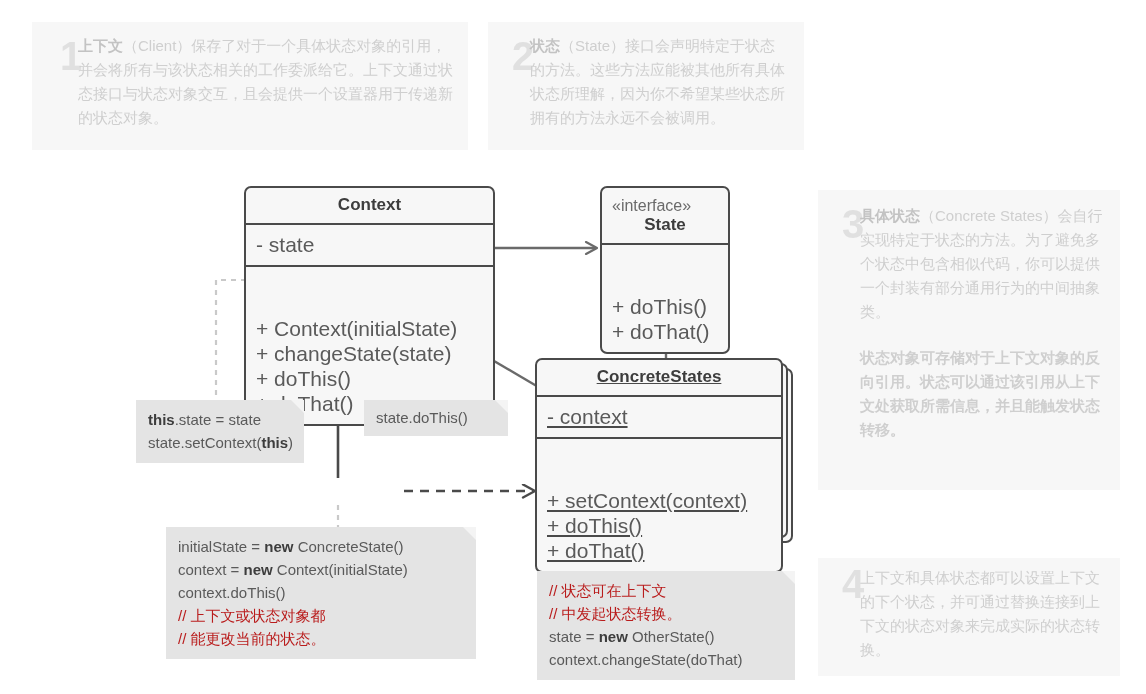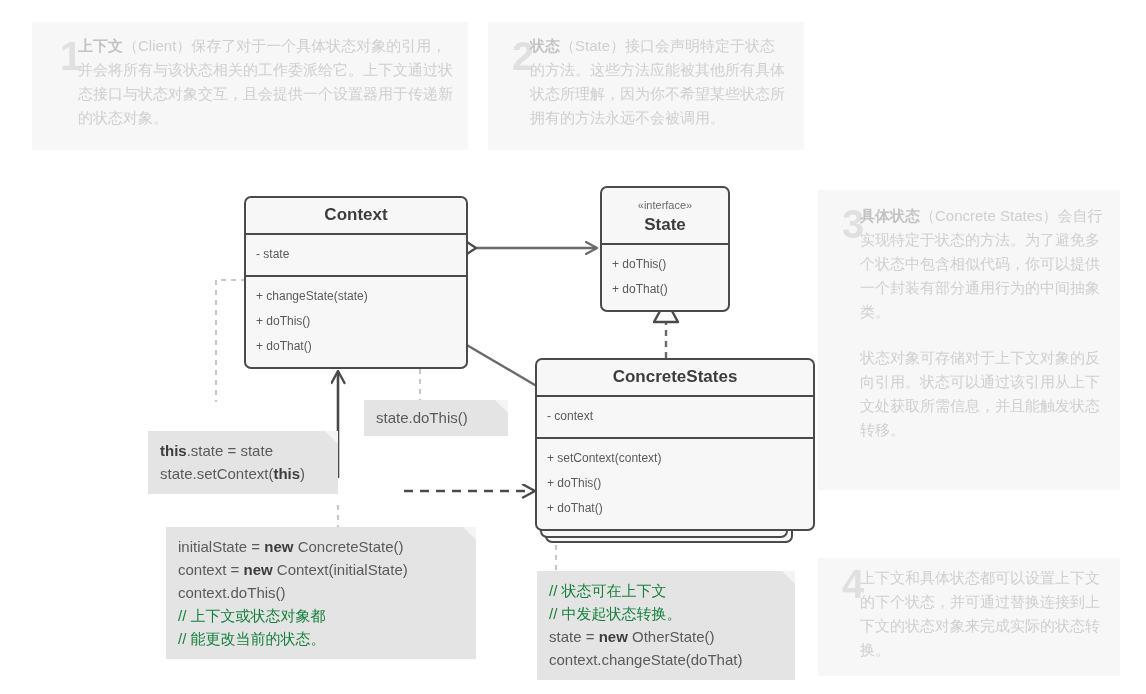--- a/index.html
+++ b/index.html
@@ -201,7 +201,7 @@
   <div class="stacklayer" style="left:545px; top:368px; width:248px; height:175px;"></div>
   <div class="stacklayer" style="left:540px; top:363px; width:248px; height:175px; z-index:4;"></div>
 
-  <div class="umlbox" style="left:244px; top:196px; width:224px;">
+  <div class="umlbox" style="left:244px; top:186px; width:251px;">
     <div class="sect">
       <div class="title">Context</div>
     </div>

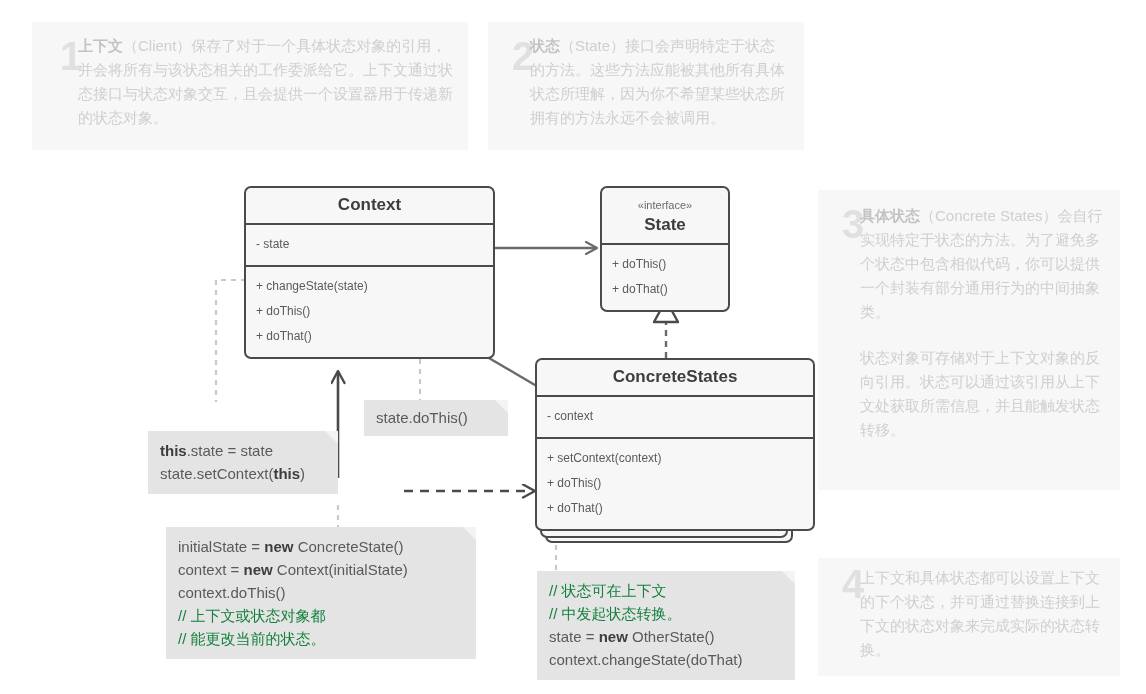--- a/index.html
+++ b/index.html
@@ -59,8 +59,8 @@
     color: #3d3d3d;
   }
   .umlbox .stereo {
-    text-align: center;
-    font-size: 11px;
+    text-align: left;
+    font-size: 16px;
     color: #6a6a6a;
     line-height: 19px;
   }

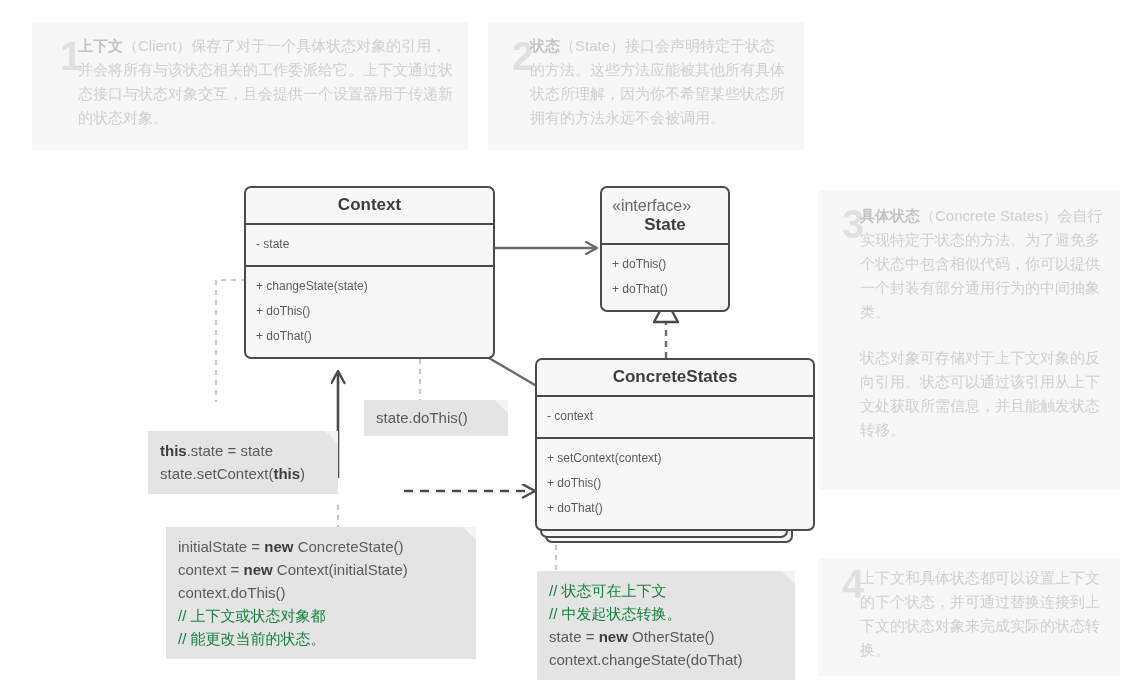--- a/index.html
+++ b/index.html
@@ -65,7 +65,7 @@
     line-height: 19px;
   }
   .umlbox .member {
-    font-size: 12px;
+    font-size: 21px;
     color: #5a5a5a;
     line-height: 25px;
     white-space: nowrap;

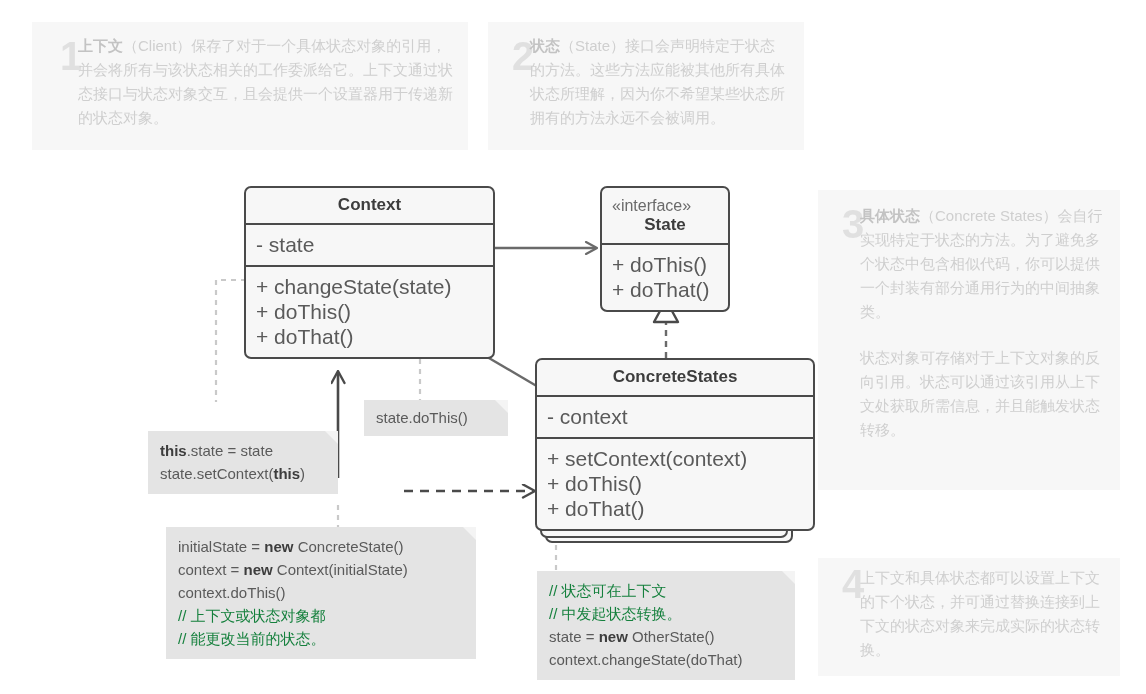--- a/index.html
+++ b/index.html
@@ -51,7 +51,7 @@
     border-bottom: 2.5px solid #4a4a4a;
     padding: 7px 10px 8px 10px;
   }
-  .umlbox .sect:last-child { border-bottom: none; }
+  .umlbox .sect:last-child { border-bottom: none; margin-top: 42px; }
   .umlbox .title {
     text-align: center;
     font-weight: bold;

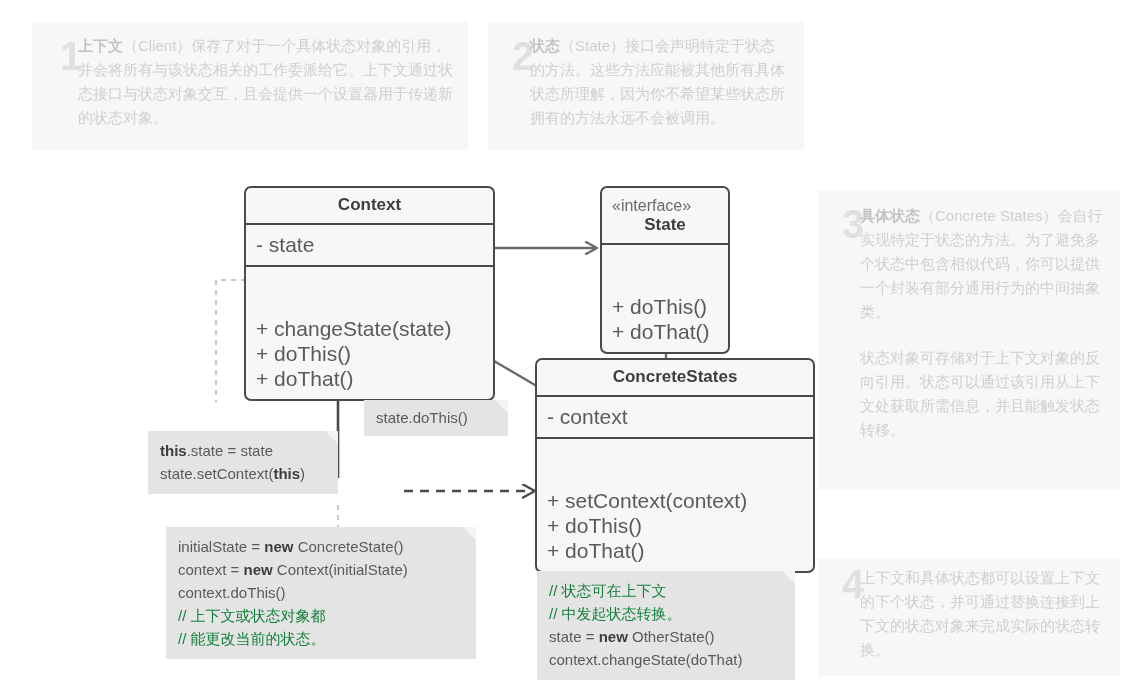--- a/index.html
+++ b/index.html
@@ -209,6 +209,7 @@
       <div class="member">- state</div>
     </div>
     <div class="sect">
+      <div class="member">+ Context(initialState)</div>
       <div class="member">+ changeState(state)</div>
       <div class="member">+ doThis()</div>
       <div class="member">+ doThat()</div>

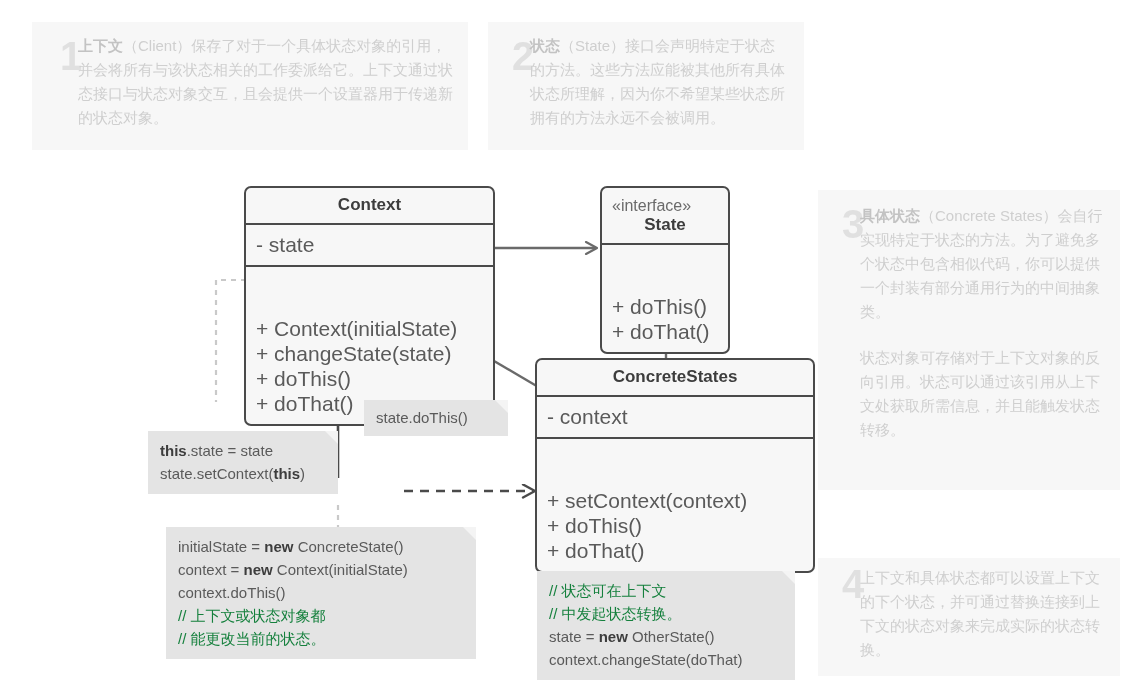--- a/index.html
+++ b/index.html
@@ -35,7 +35,7 @@
   .callout .body { position: relative; }
   .callout b { color: #c3c3c3; font-weight: bold; }
   .callout .para { margin: 0; }
-  .callout .para + .para { margin-top: 22px; }
+  .callout .para + .para { margin-top: 22px; font-weight: bold; }
 
   
   .umlbox {

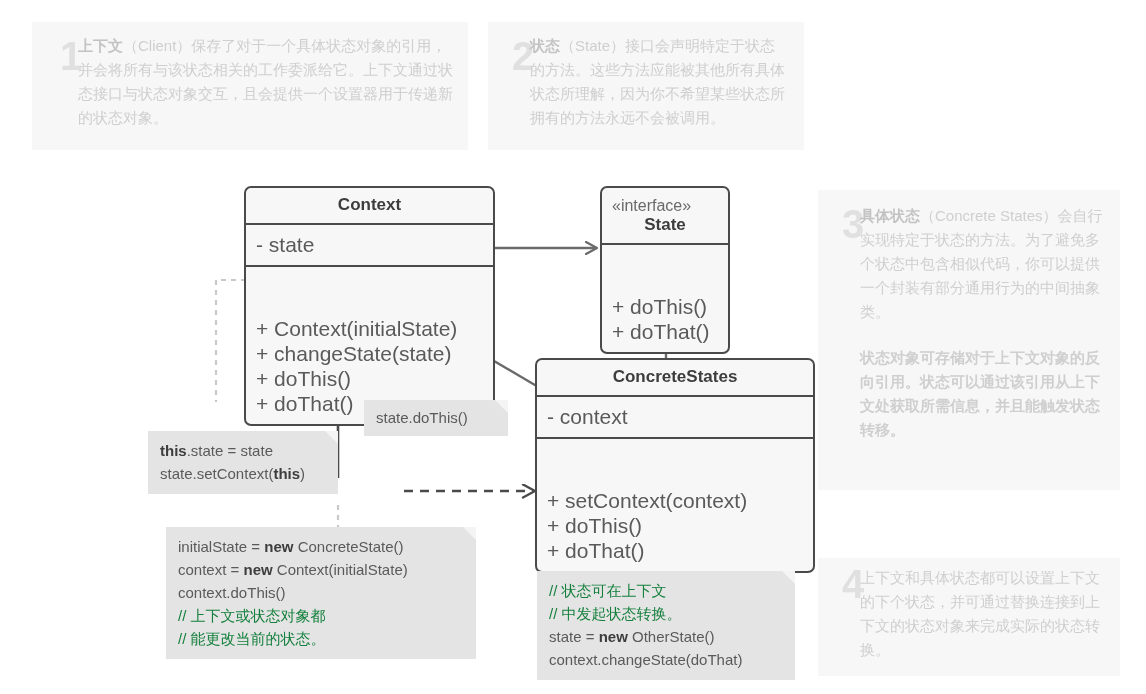--- a/index.html
+++ b/index.html
@@ -227,7 +227,7 @@
     </div>
   </div>
 
-  <div class="umlbox" style="left:535px; top:358px; width:280px;">
+  <div class="umlbox" style="left:535px; top:358px; width:248px;text-decoration:underline;">
     <div class="sect">
       <div class="title">ConcreteStates</div>
     </div>

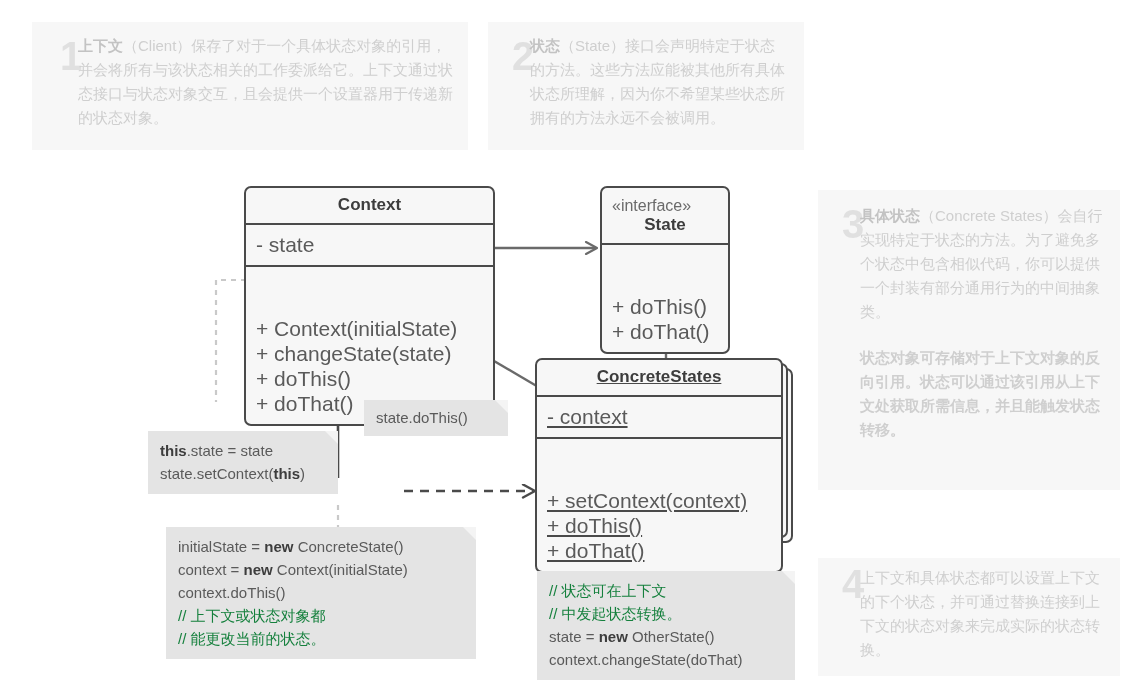--- a/index.html
+++ b/index.html
@@ -242,7 +242,7 @@
   </div>
 
 
-  <div class="note" style="left:148px; top:400px; width:190px;margin-top:31px;">
+  <div class="note" style="left:136px; top:400px; width:168px;">
     <span class="fold"></span>
     <span class="ln"><b>this</b><span>.state = state</span></span>
     <span class="ln"><span>state.setContext(</span><b>this</b><span>)</span></span>

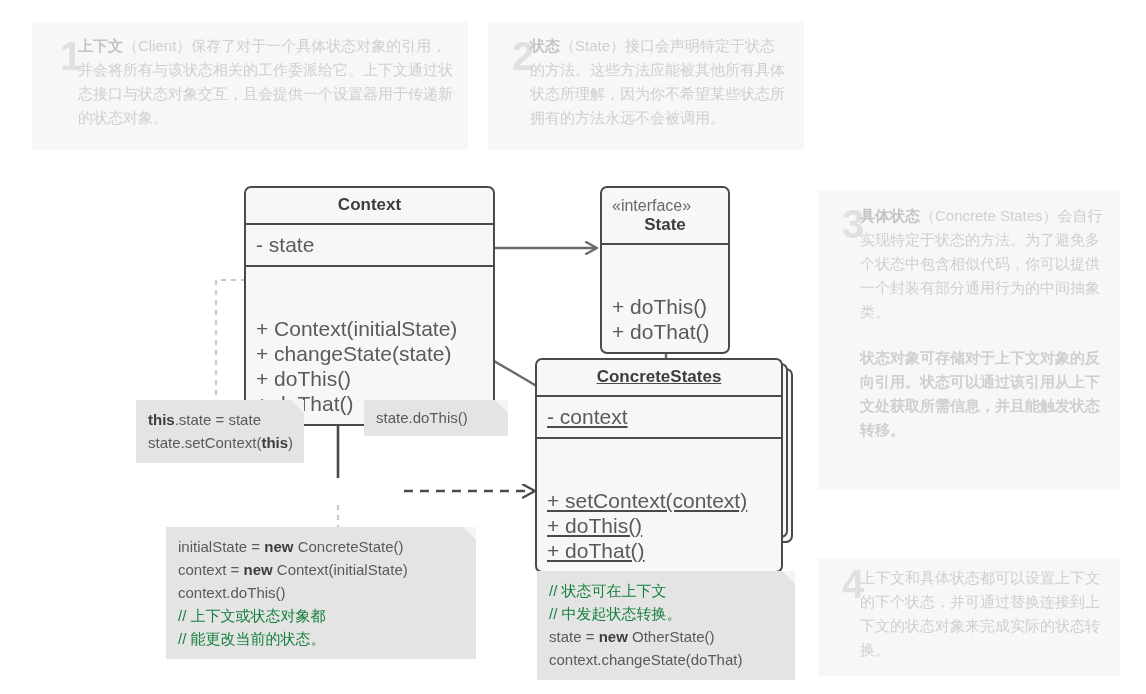--- a/index.html
+++ b/index.html
@@ -100,7 +100,7 @@
     border-top: 13px solid #f4f4f4;
   }
   .note b { font-weight: bold; color: #3d3d3d; }
-  .note .cmt { color: #15803d; }
+  .note .cmt { color: #b91c1c; }
   .note .ln { display: block; }
 
   svg.wires { position: absolute; inset: 0; width: 1146px; height: 694px; z-index: 1; }

